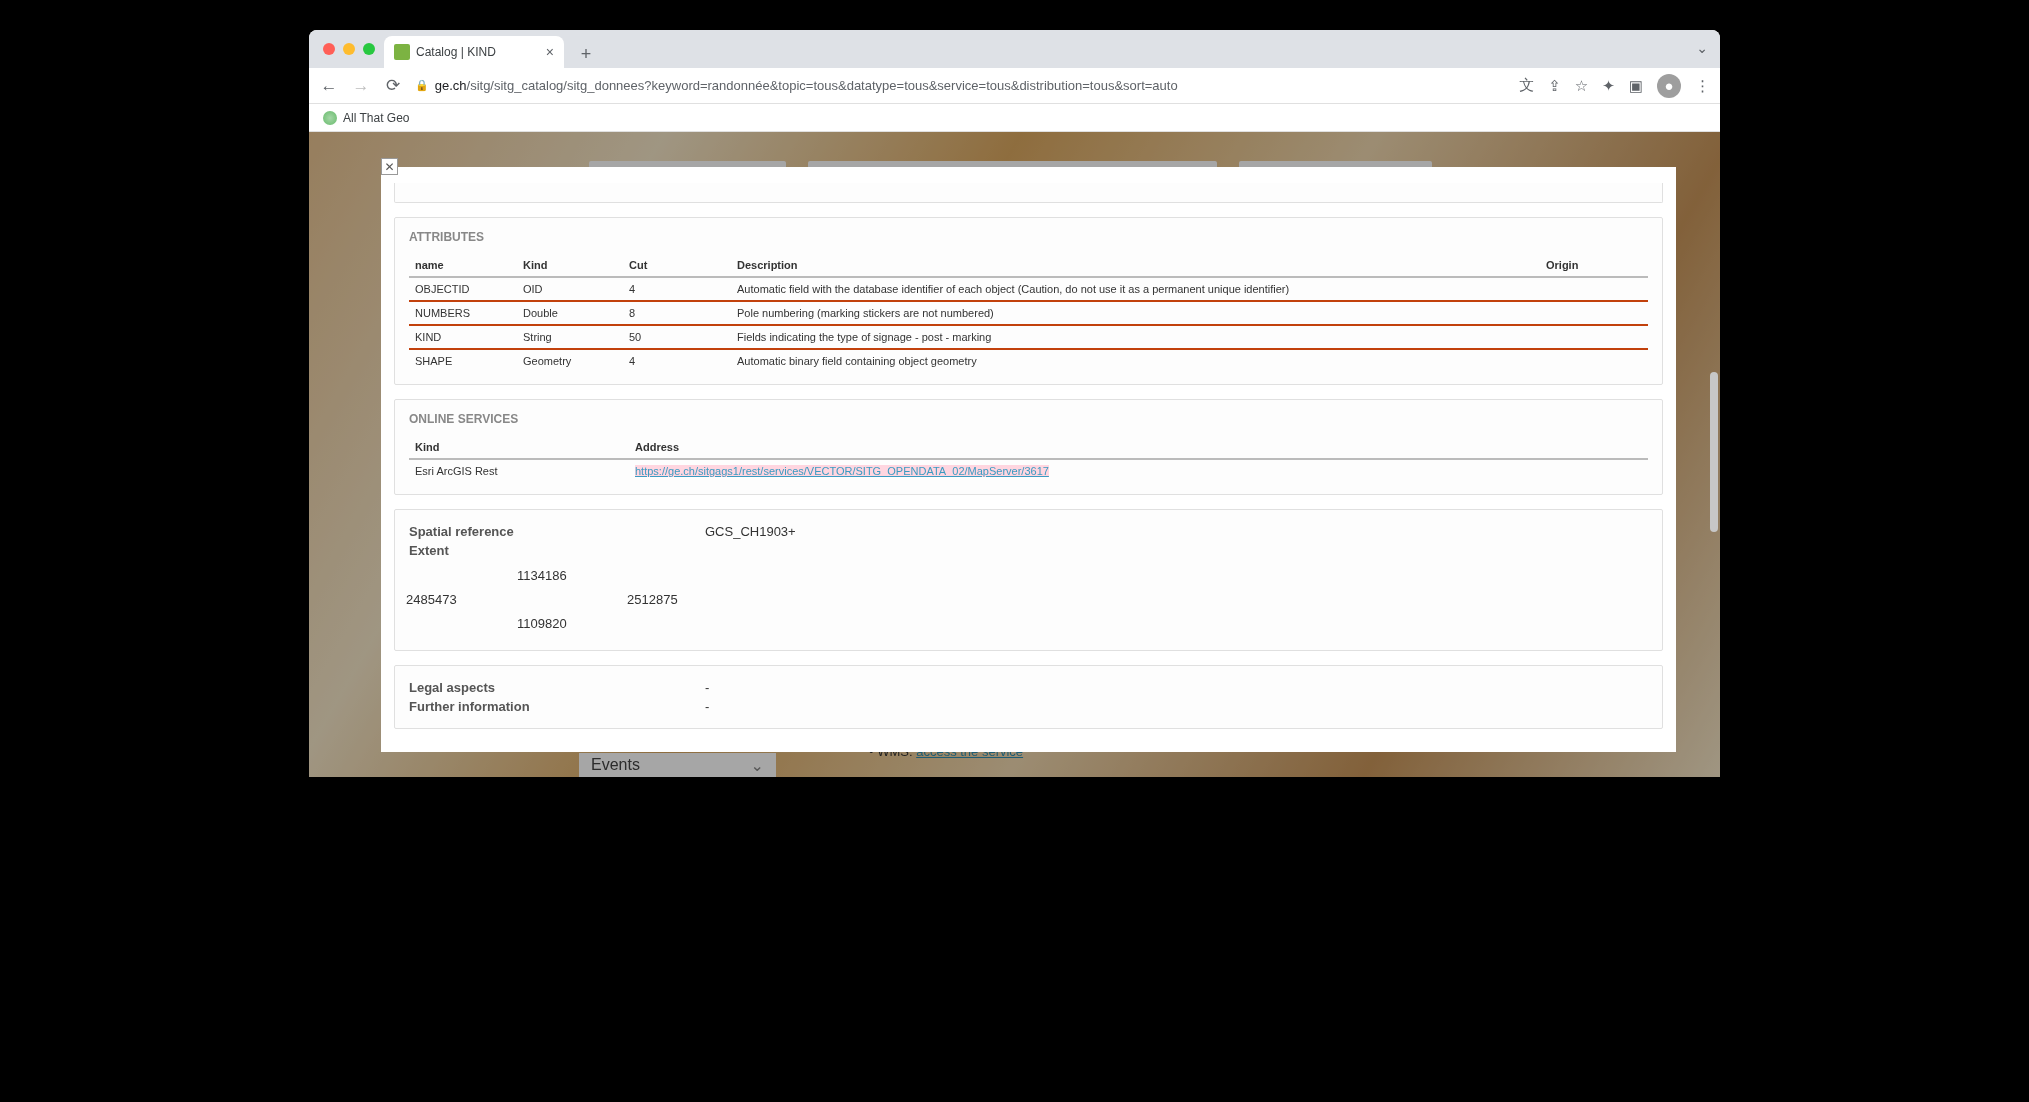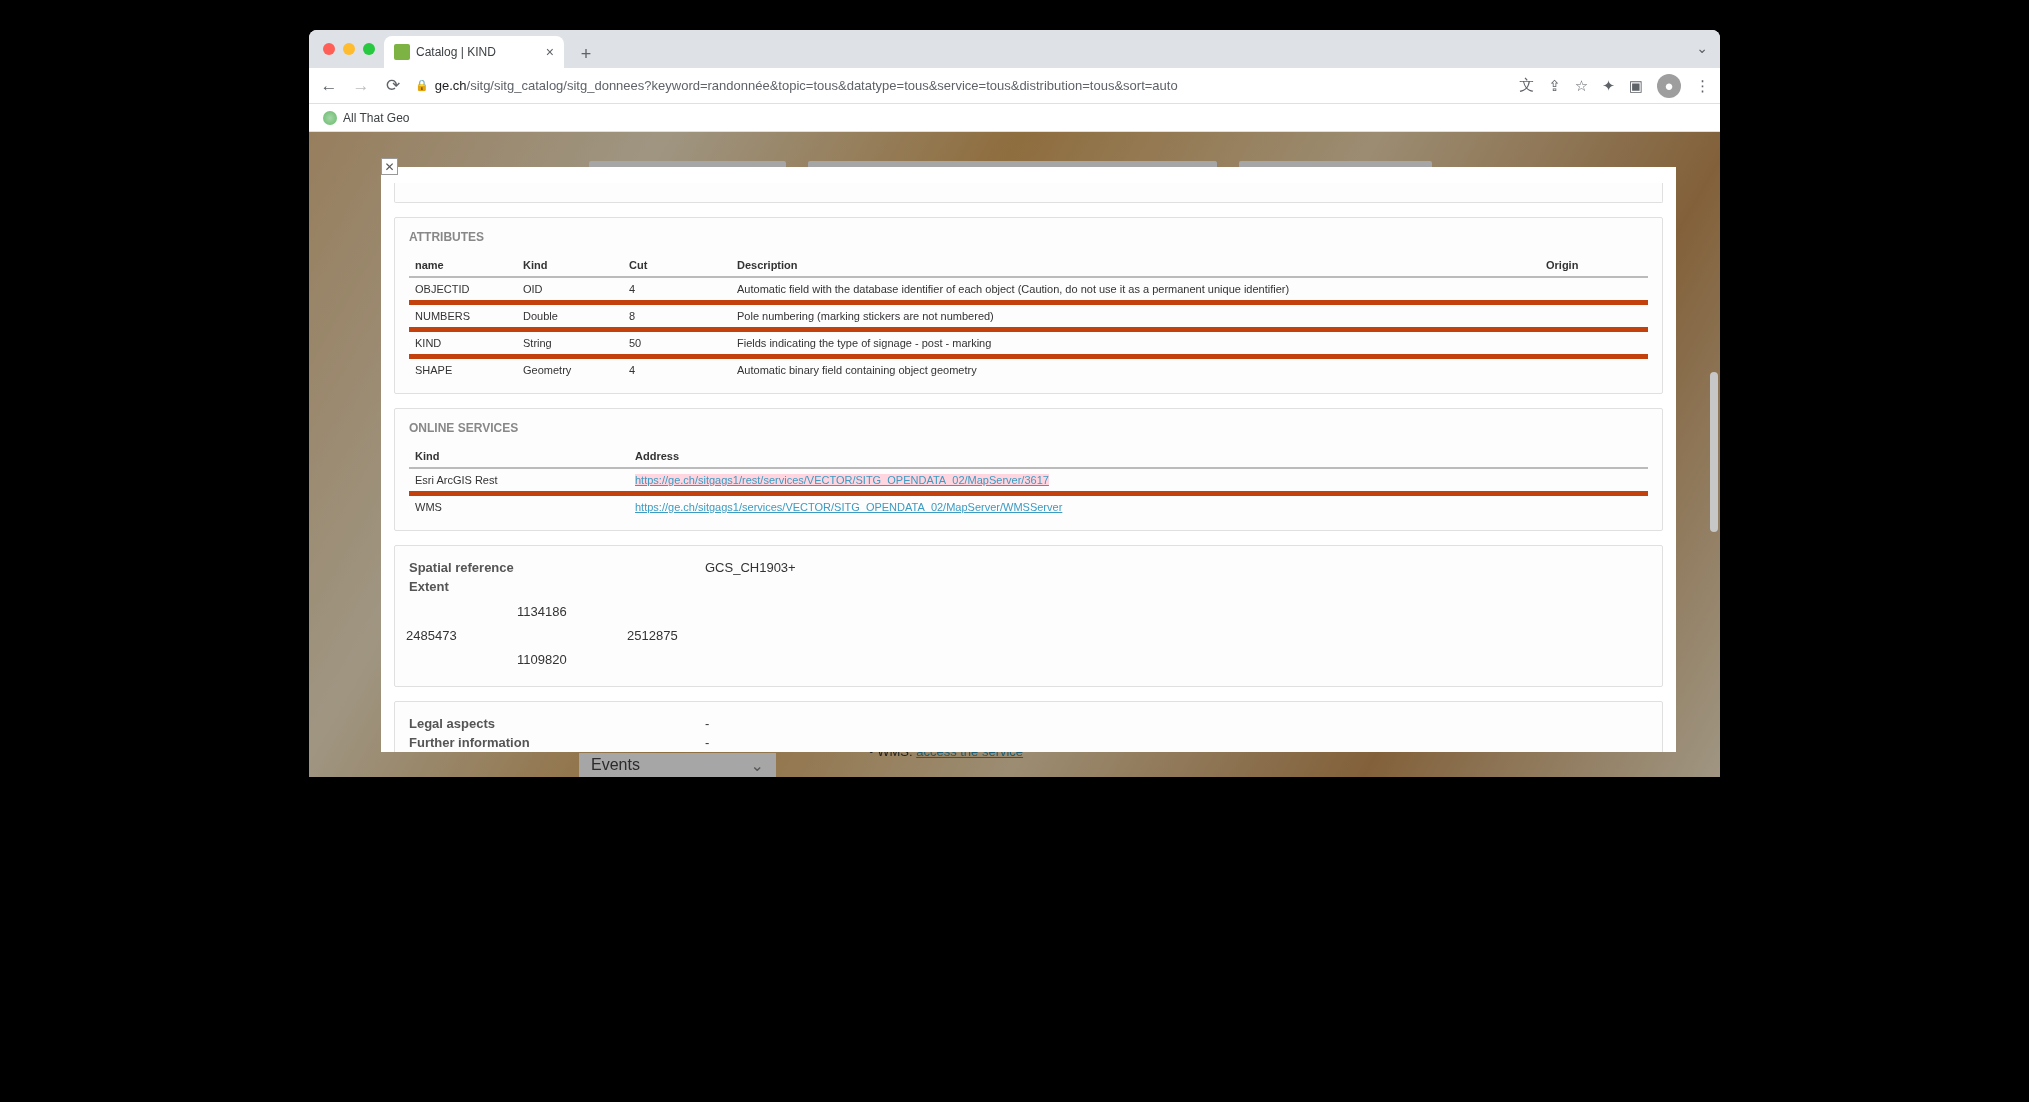--- a/index.html
+++ b/index.html
@@ -196,7 +196,7 @@
     
     table { width: 100%; border-collapse: collapse; font-size: 11px; }
     thead th { text-align: left; font-weight: bold; color: #333; padding: 5px 6px; border-bottom: 2px solid #bbb; }
-    tbody td { padding: 5px 6px; border-bottom: 5px solid #c2410c; color: #333; }
+    tbody td { padding: 5px 6px; border-bottom: 2px solid #c2410c; color: #333; }
     tbody tr:last-child td { border-bottom: none; }
     
     .attr-col-name { width: 108px; }

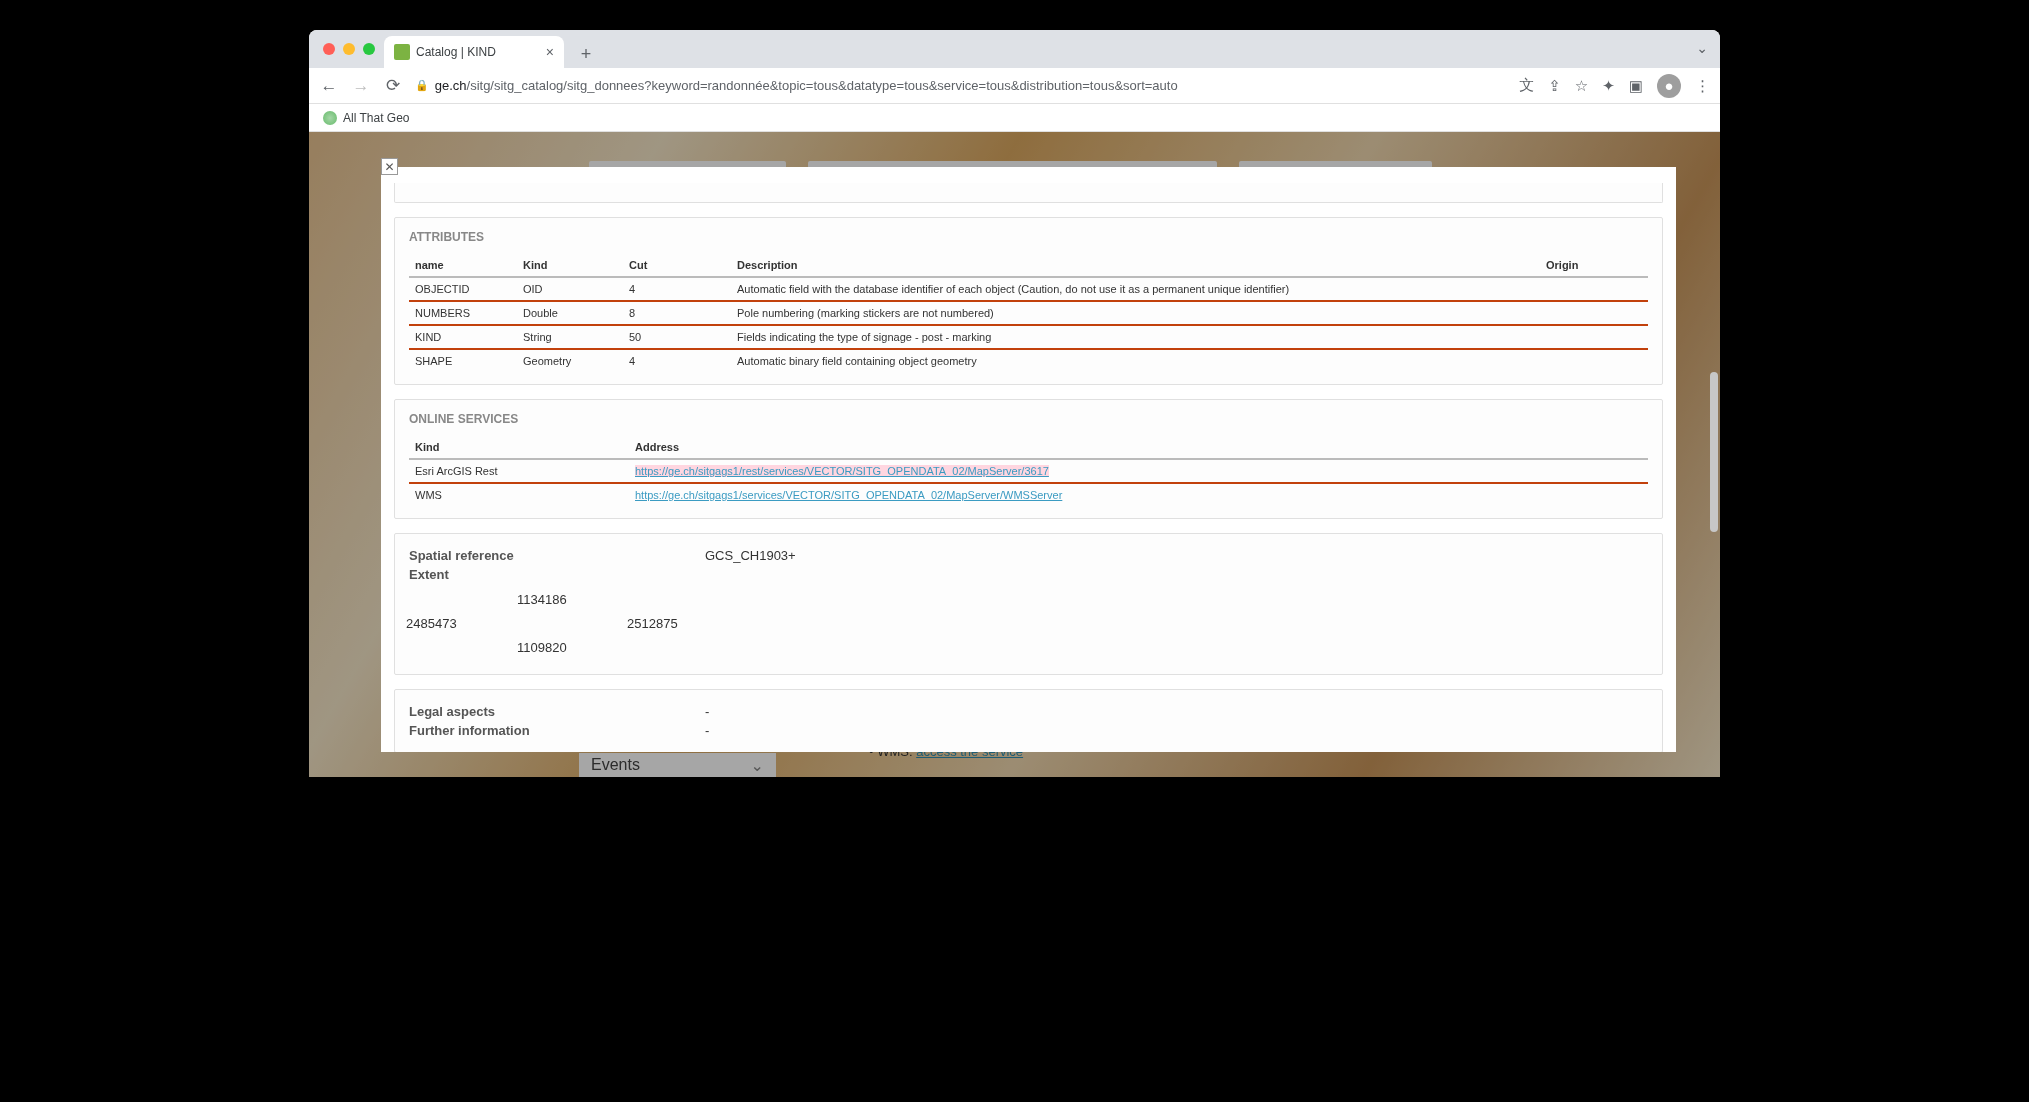--- a/index.html
+++ b/index.html
@@ -369,10 +369,6 @@
             <tr>
               <td>Esri ArcGIS Rest</td>
               <td><span class="link highlighted">https://ge.ch/sitgags1/rest/services/VECTOR/SITG_OPENDATA_02/MapServer/3617</span></td>
-            </tr>
-            <tr>
-              <td>WMS</td>
-              <td><span class="link">https://ge.ch/sitgags1/services/VECTOR/SITG_OPENDATA_02/MapServer/WMSServer</span></td>
             </tr>
           </tbody>
         </table>

